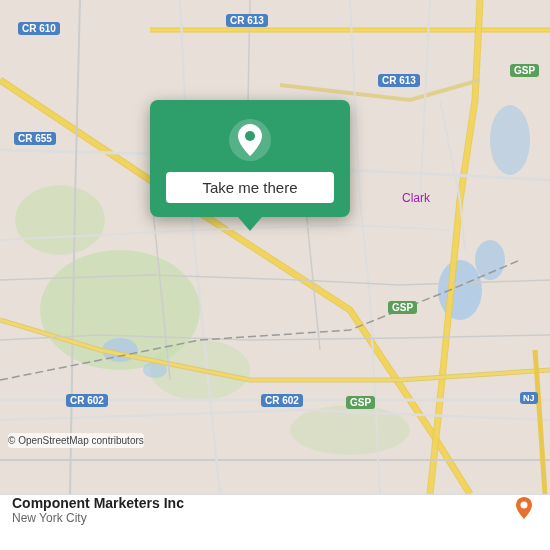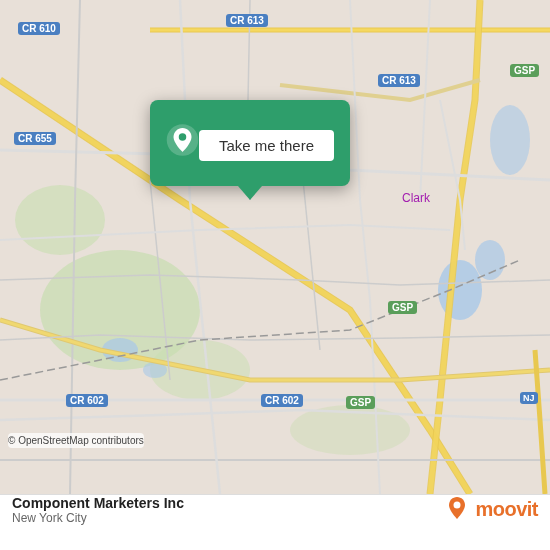--- a/index.html
+++ b/index.html
@@ -37,7 +37,7 @@
       background: #2e9e6b;
       border-radius: 8px;
       display: flex;
-      flex-direction: row;
+      flex-direction: column;
       align-items: center;
       padding: 18px 16px 14px 16px;
       box-shadow: 0 4px 16px rgba(0,0,0,0.35);

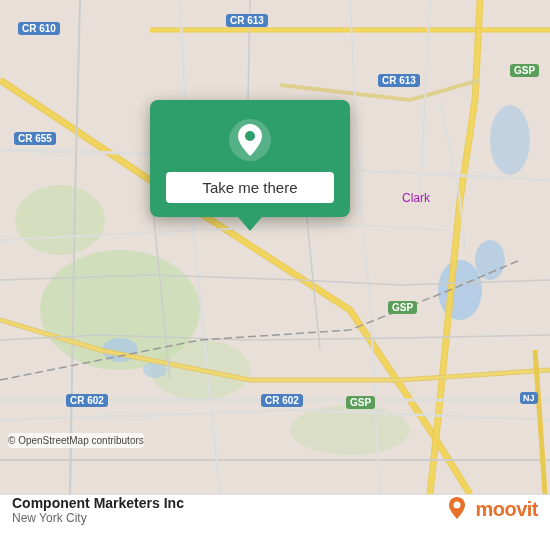--- a/index.html
+++ b/index.html
@@ -257,7 +257,6 @@
       <path d="M14 2 C9.58 2 6 5.58 6 10 C6 15.5 14 24 14 24 C14 24 22 15.5 22 10 C22 5.58 18.42 2 14 2 Z" fill="#e8702a"></path>
       <circle cx="14" cy="10" r="3.5" fill="white"></circle>
     </svg>
-    <span class="moovit-text">moovit</span>
   </div>
 </div>
 

